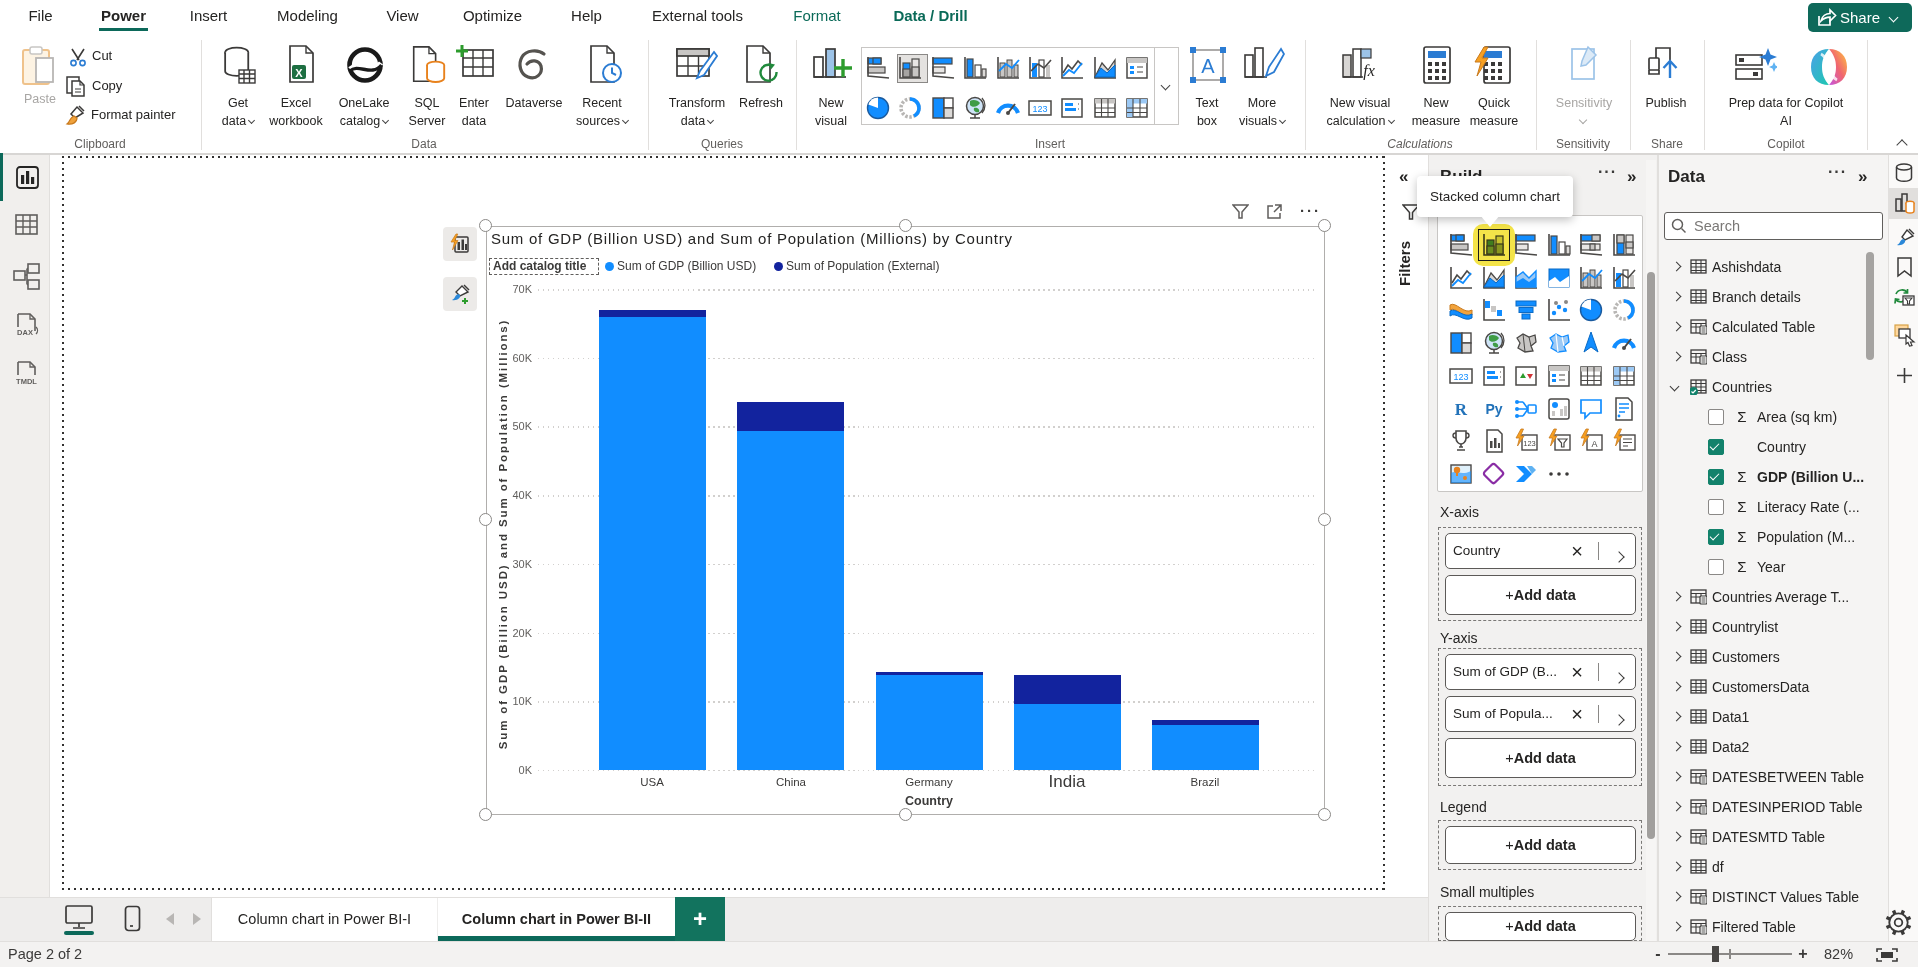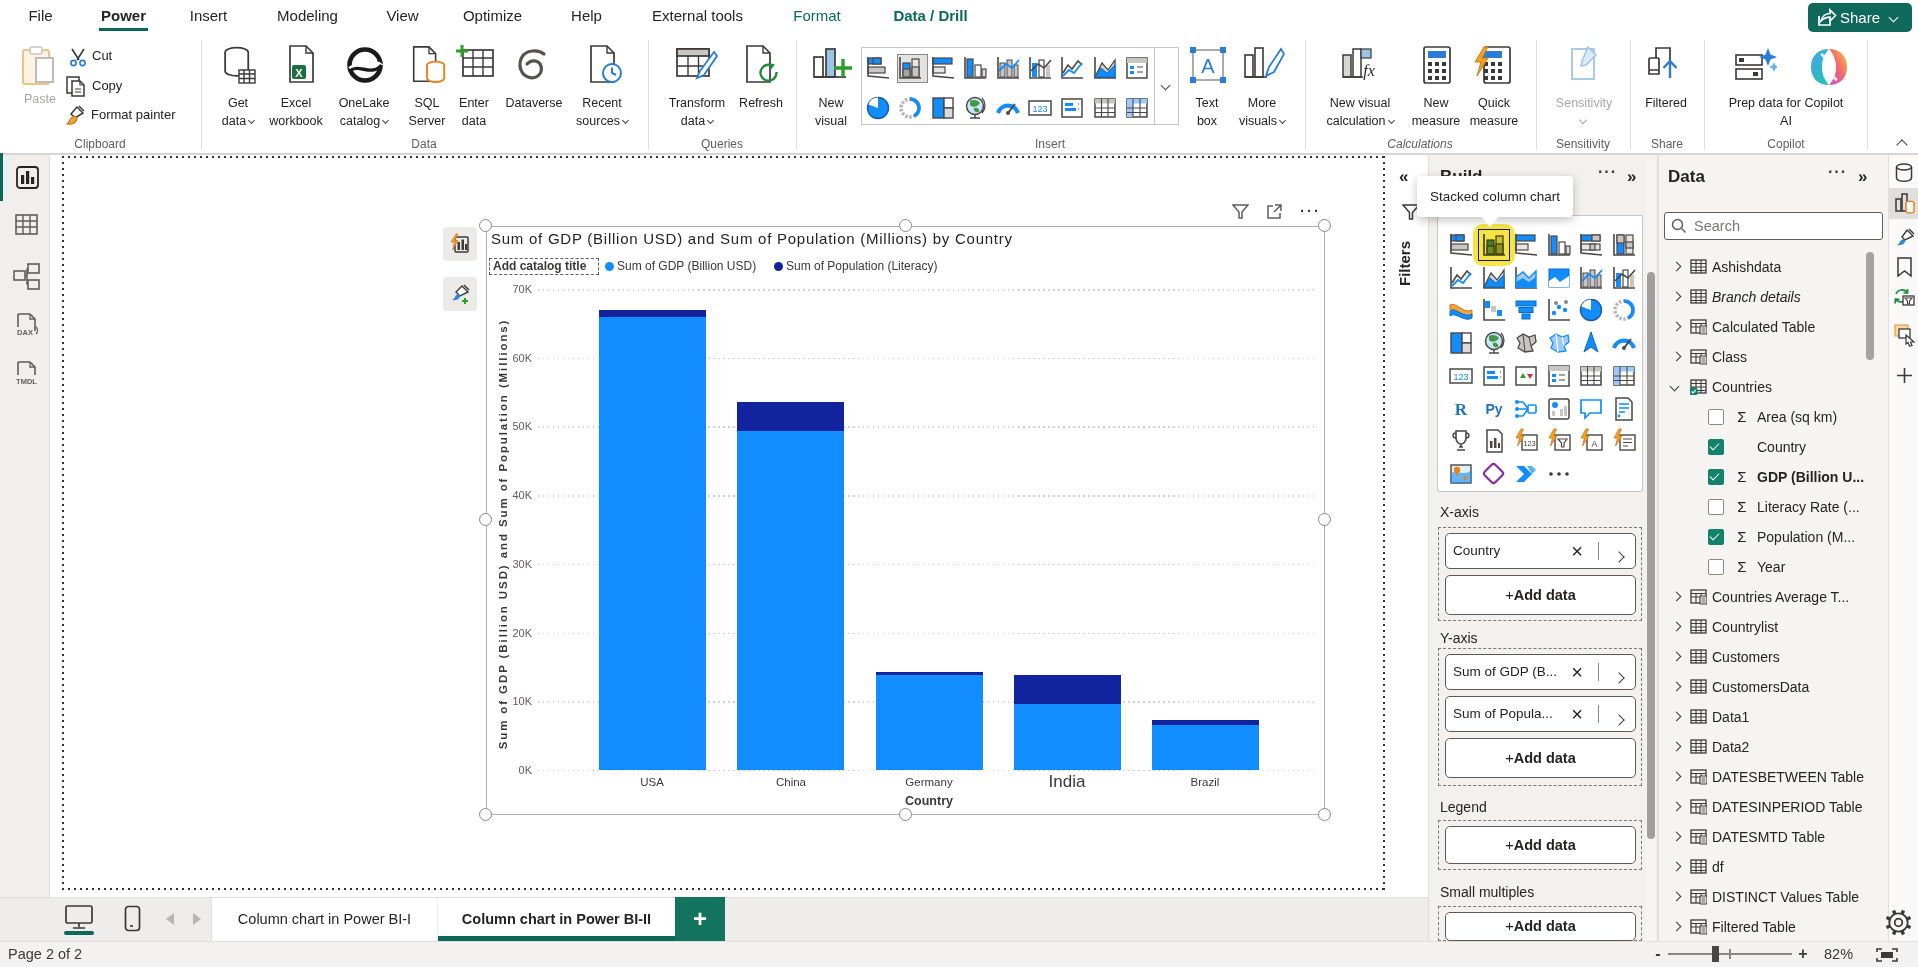--- a/index.html
+++ b/index.html
@@ -358,7 +358,7 @@
     </g>
 <path d="M24 34 L24 18 M17.5 24 L24 17 L30.5 24" fill="none" stroke="#2b7cd3" stroke-width="2.4"></path>
   </svg>
-<div class="abs" style="left:1606px;top:95px;width:120px;height:17px;line-height:17px;font-size:12.5px;color:#252423;text-align:center;line-height:17px">Filtered</div>
+<div class="abs" style="left:1606px;top:95px;width:120px;height:17px;line-height:17px;font-size:12.5px;color:#252423;text-align:center;line-height:17px">Publish</div>
 <svg class="abs" style="left:1735px;top:46px" width="42" height="42" viewBox="0 0 42 42">
     <g fill="none" stroke="#3b3a39" stroke-width="1.6">
       <rect x="1" y="9" width="26" height="10"></rect>

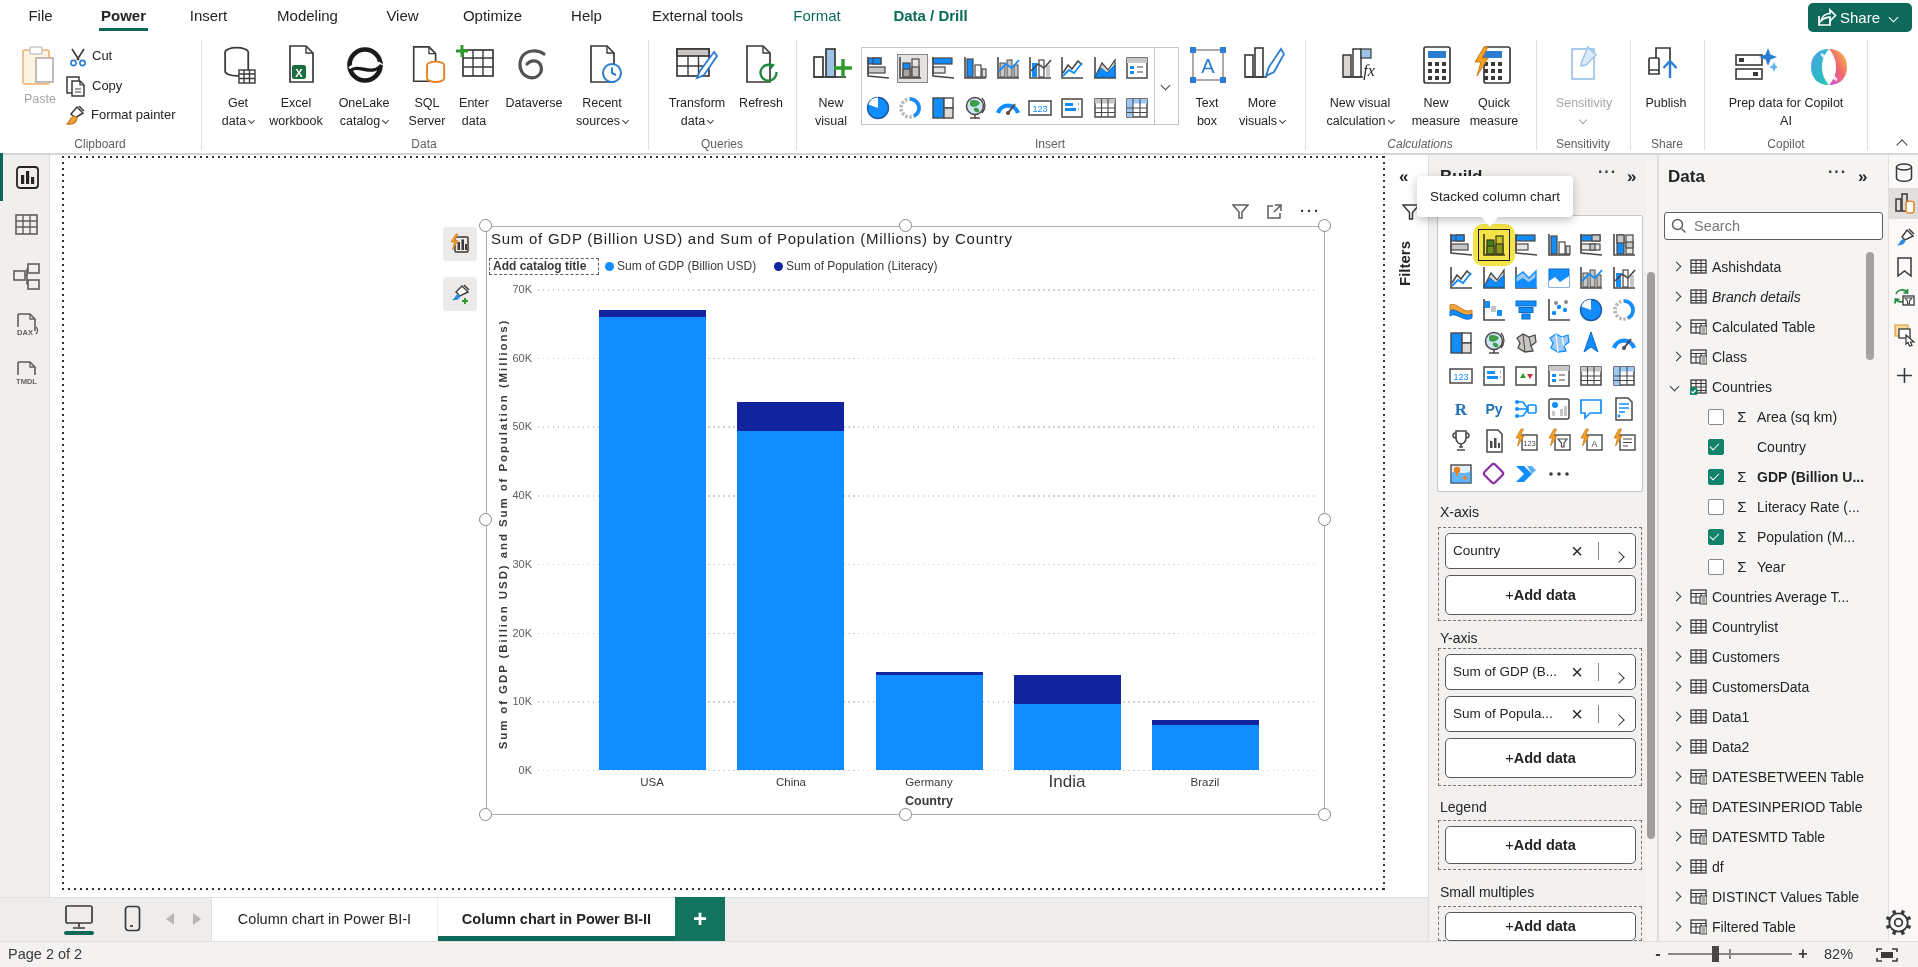--- a/index.html
+++ b/index.html
@@ -449,7 +449,7 @@
 <div class="abs" style="left:605px;top:262px;width:9px;height:9px;background:#118DFF;border-radius:50%"></div>
 <div class="abs" style="left:617px;top:258px;width:150px;height:16px;line-height:16px;font-size:12px;color:#3b3a39">Sum of GDP (Billion USD)</div>
 <div class="abs" style="left:774px;top:262px;width:9px;height:9px;background:#12239E;border-radius:50%"></div>
-<div class="abs" style="left:786px;top:258px;width:170px;height:16px;line-height:16px;font-size:12px;color:#3b3a39">Sum of Population (Literacy)</div>
+<div class="abs" style="left:786px;top:258px;width:170px;height:16px;line-height:16px;font-size:12px;color:#3b3a39">Sum of Population (External)</div>
 <div class="abs" style="left:538px;top:289.0px;width:780px;height:1.5px;background-image:repeating-linear-gradient(to right,#d2d0ce 0,#d2d0ce 1.5px,transparent 1.5px,transparent 5px);"></div>
 <div class="abs" style="left:504px;top:281.0px;width:28px;height:16px;line-height:16px;font-size:11px;color:#605e5c;text-align:right">70K</div>
 <div class="abs" style="left:538px;top:357.71px;width:780px;height:1.5px;background-image:repeating-linear-gradient(to right,#d2d0ce 0,#d2d0ce 1.5px,transparent 1.5px,transparent 5px);"></div>

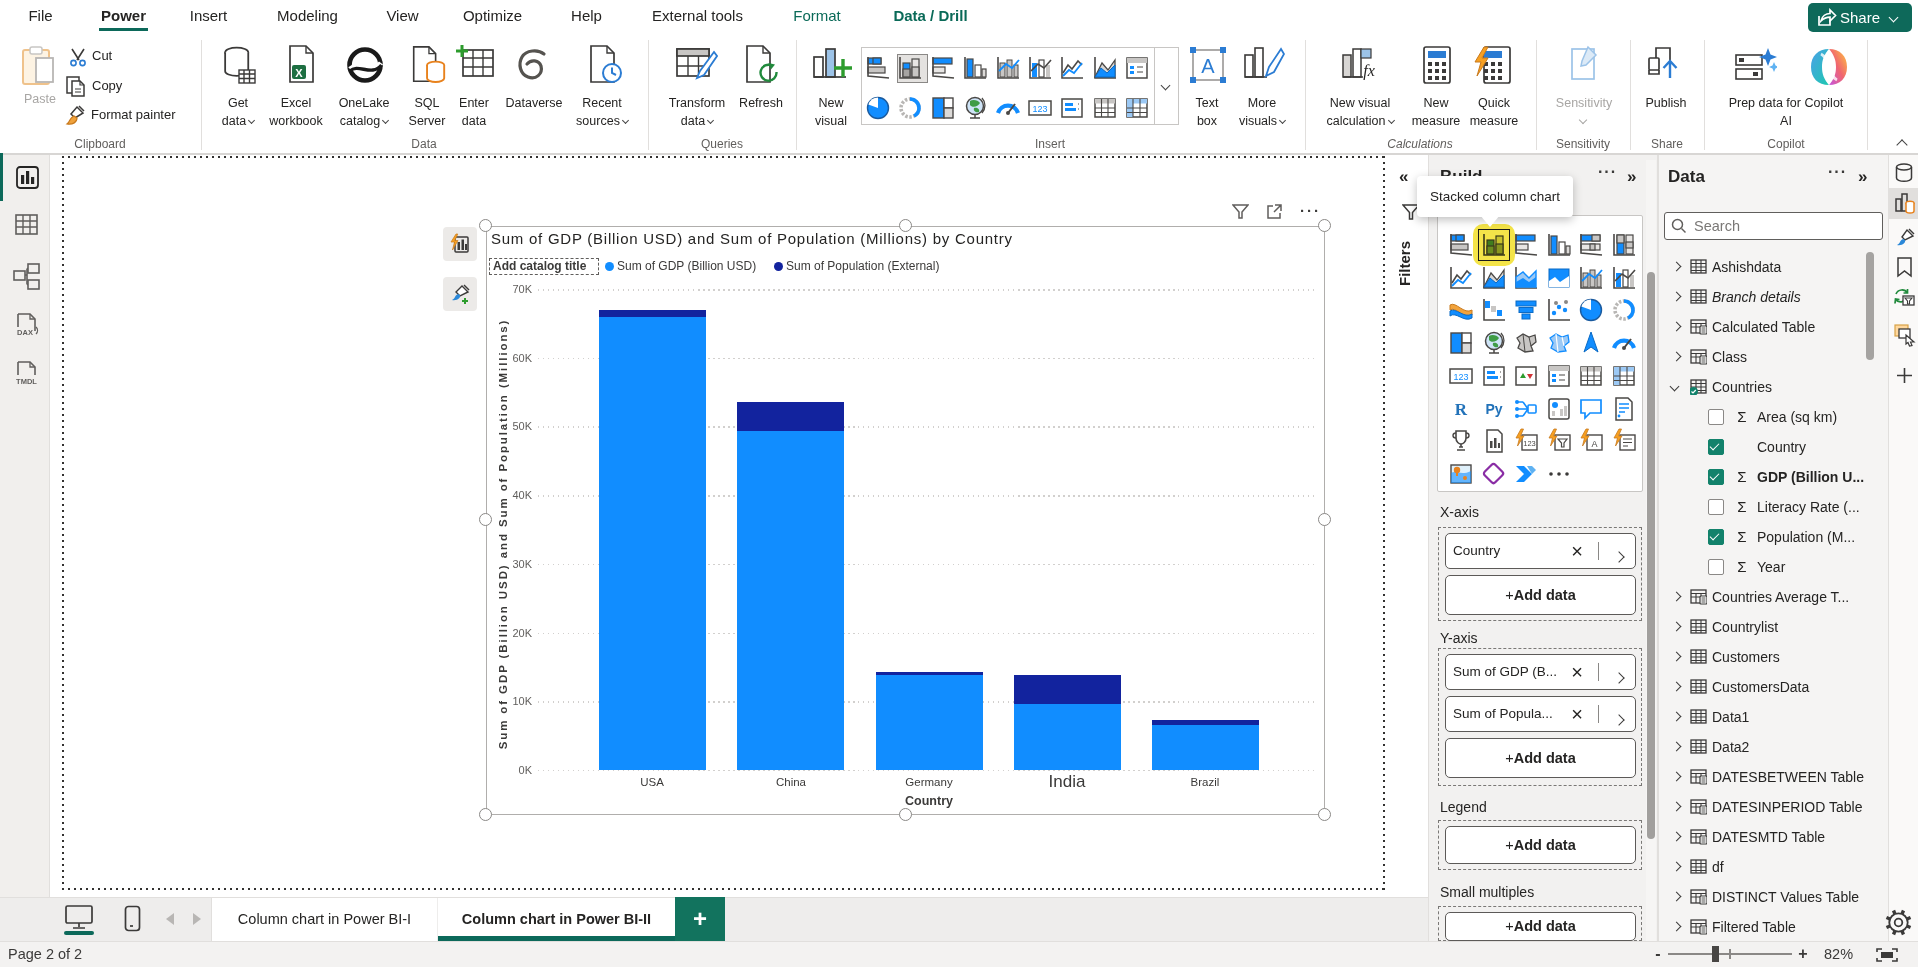--- a/index.html
+++ b/index.html
@@ -846,7 +846,7 @@
     <rect x="1" y="2" width="15" height="13" fill="none" stroke="#3b3a39" stroke-width="1.3"></rect>
     <path d="M1 5.5 L16 5.5 M1 9 L16 9 M1 12.5 L16 12.5 M6 2 L6 15 M11 2 L11 15" stroke="#3b3a39" stroke-width="1.1"></path>
   </svg>
-<div class="abs rowtxt" style="left:1712px;top:282px;width:170px;height:30px;line-height:30px;font-style:italic;">Branch details</div>
+<div class="abs rowtxt" style="left:1712px;top:282px;width:170px;height:30px;line-height:30px;">Branch details</div>
 <div class="abs" style="left:1673px;top:323px;width:7px;height:7px;border-right:1.5px solid #3b3a39;border-bottom:1.5px solid #3b3a39;transform:rotate(-45deg)"></div>
 <svg class="abs" style="left:1690px;top:318px" width="17" height="17" viewBox="0 0 17 17">
     <rect x="1" y="2" width="15" height="13" fill="none" stroke="#3b3a39" stroke-width="1.3"></rect>

